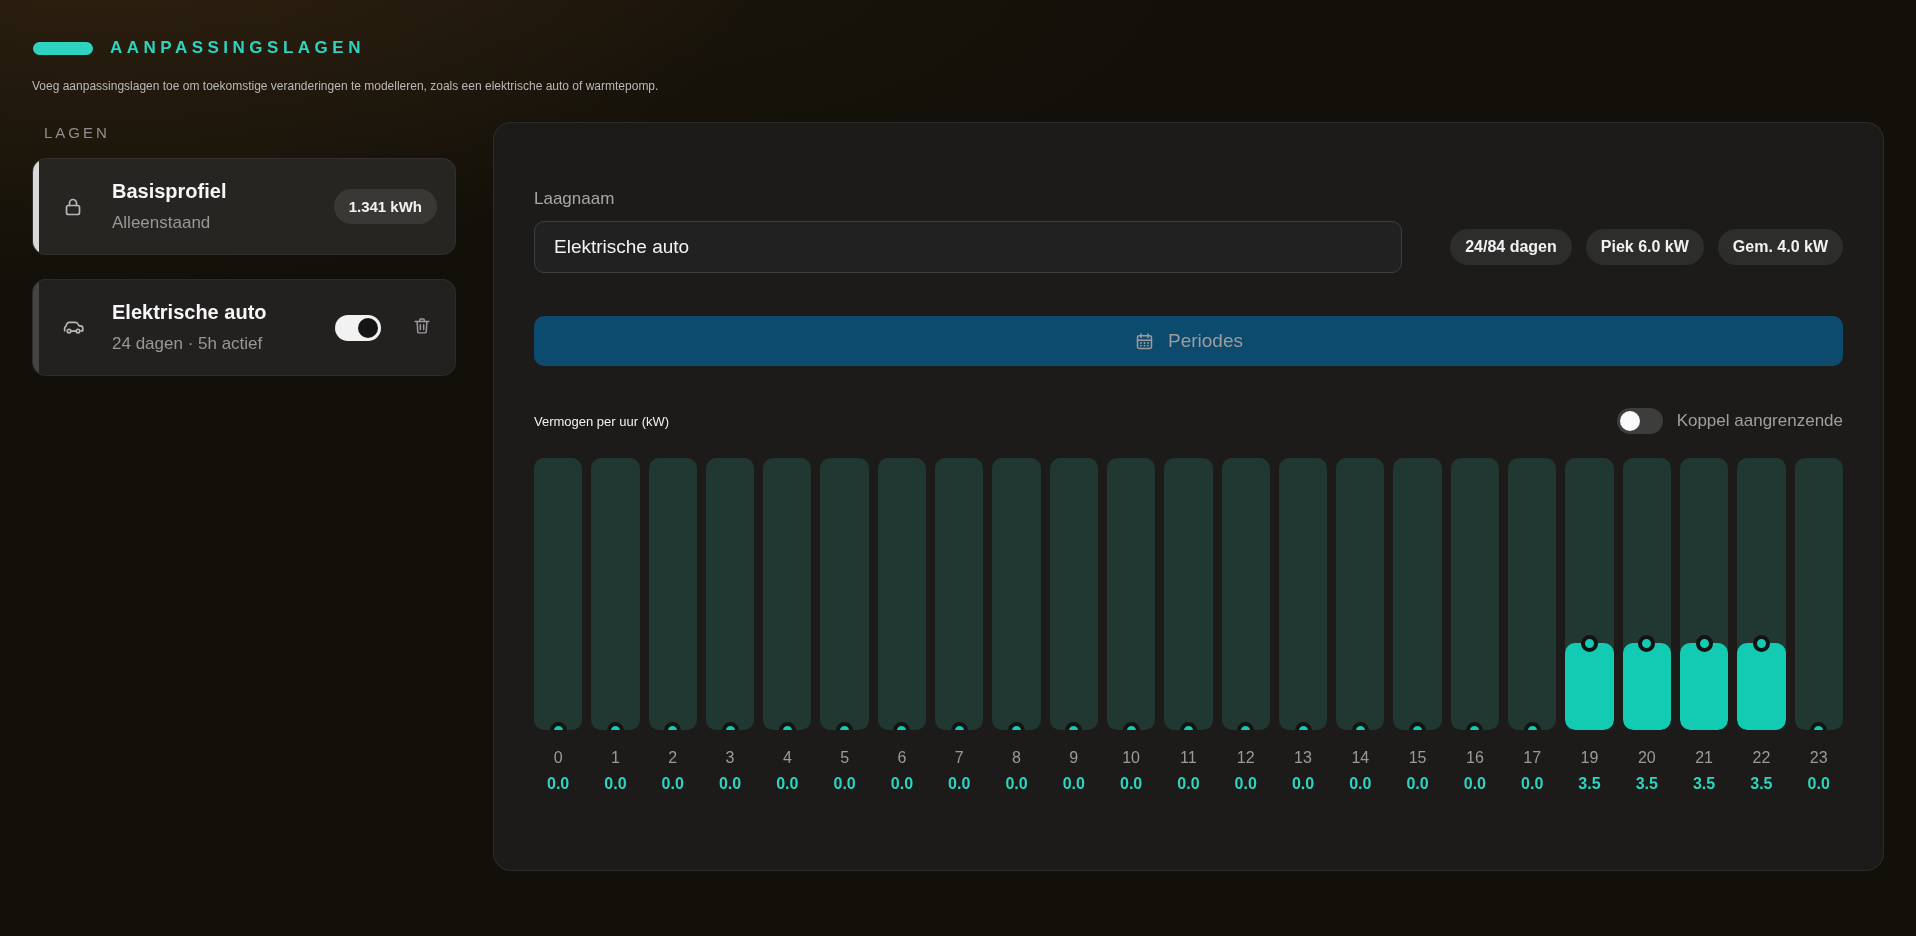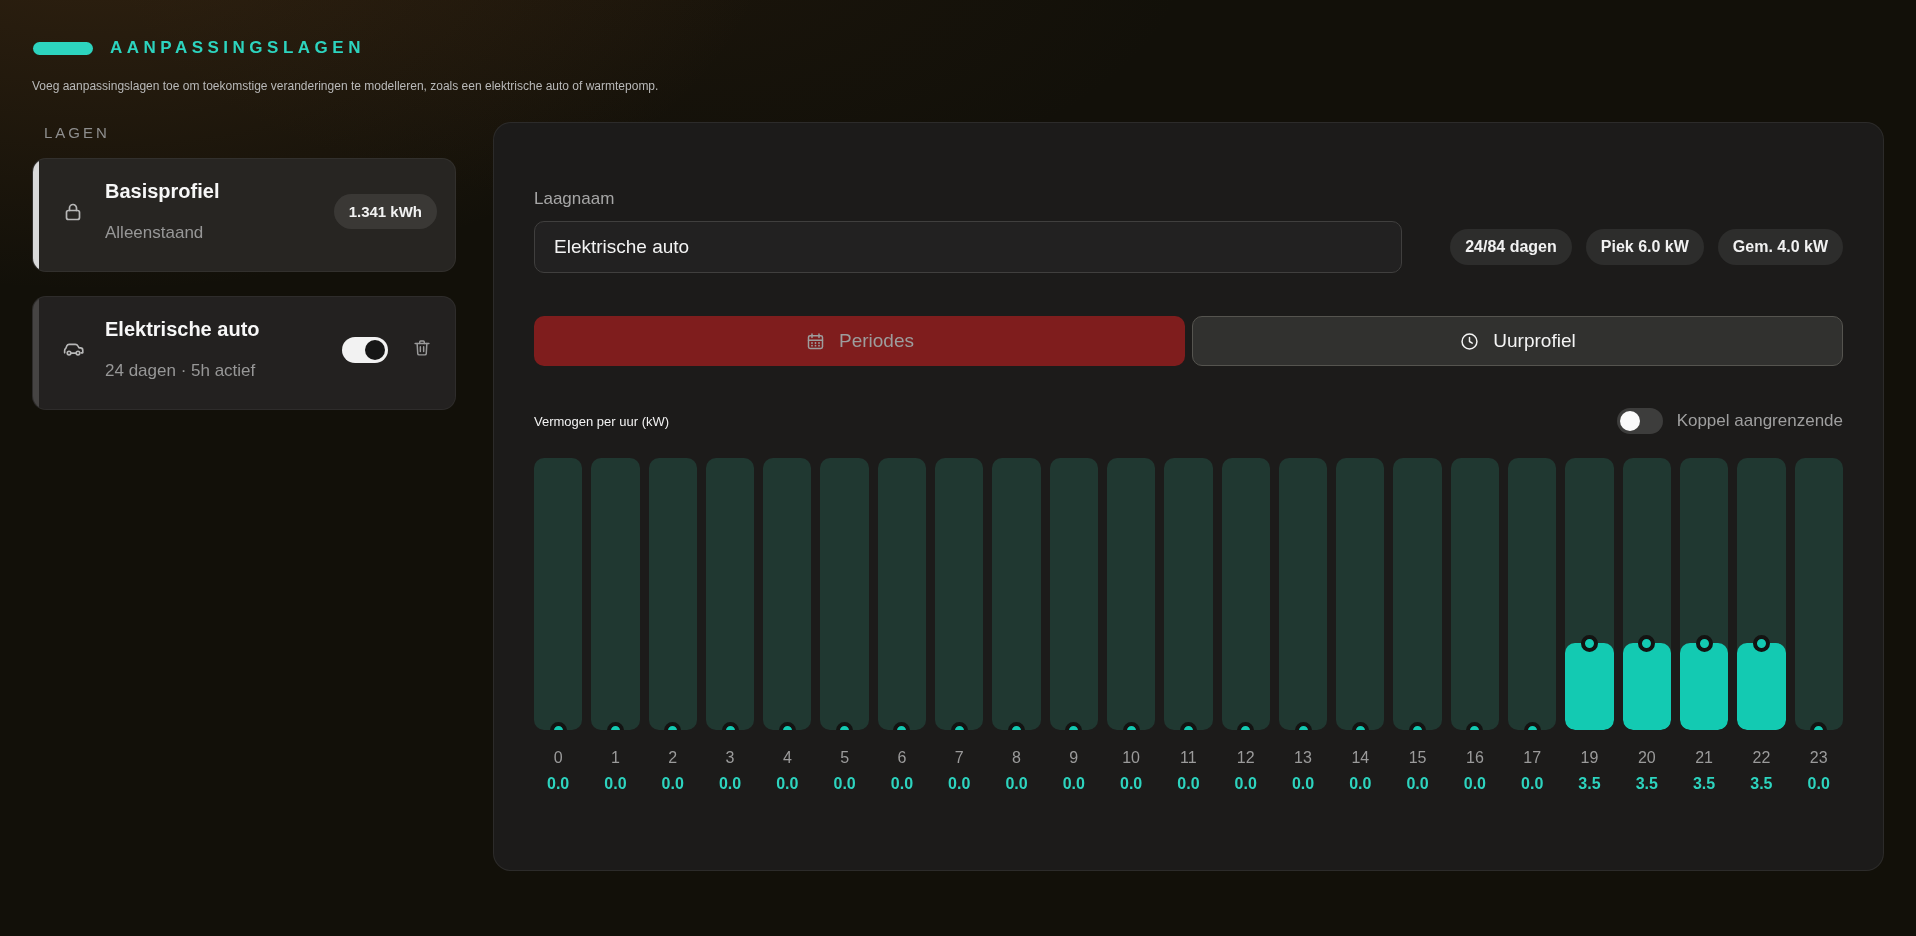--- a/index.html
+++ b/index.html
@@ -25,8 +25,8 @@
   .sidebar { width:424px; flex-shrink:0; }
   .section-label { font-size:15px; letter-spacing:3px; color:#8e8e8e; margin:2px 0 17px 12px; }
 
-  .layer-card { position:relative; border-radius:14px; padding:21px 18px 28px 28px;
-    display:flex; align-items:center; gap:17px; margin-bottom:24px;
+  .layer-card { position:relative; border-radius:14px; padding:21px 18px 21px 28px;
+    display:flex; align-items:center; gap:24px; margin-bottom:24px;
     background:#272522; border:1px solid rgba(255,255,255,.05); overflow:hidden; cursor:pointer; }
   .layer-card.secondary { background:#232120; }
   .card-accent { position:absolute; left:0; top:0; bottom:0; width:6px; background:#d9d9d9; }

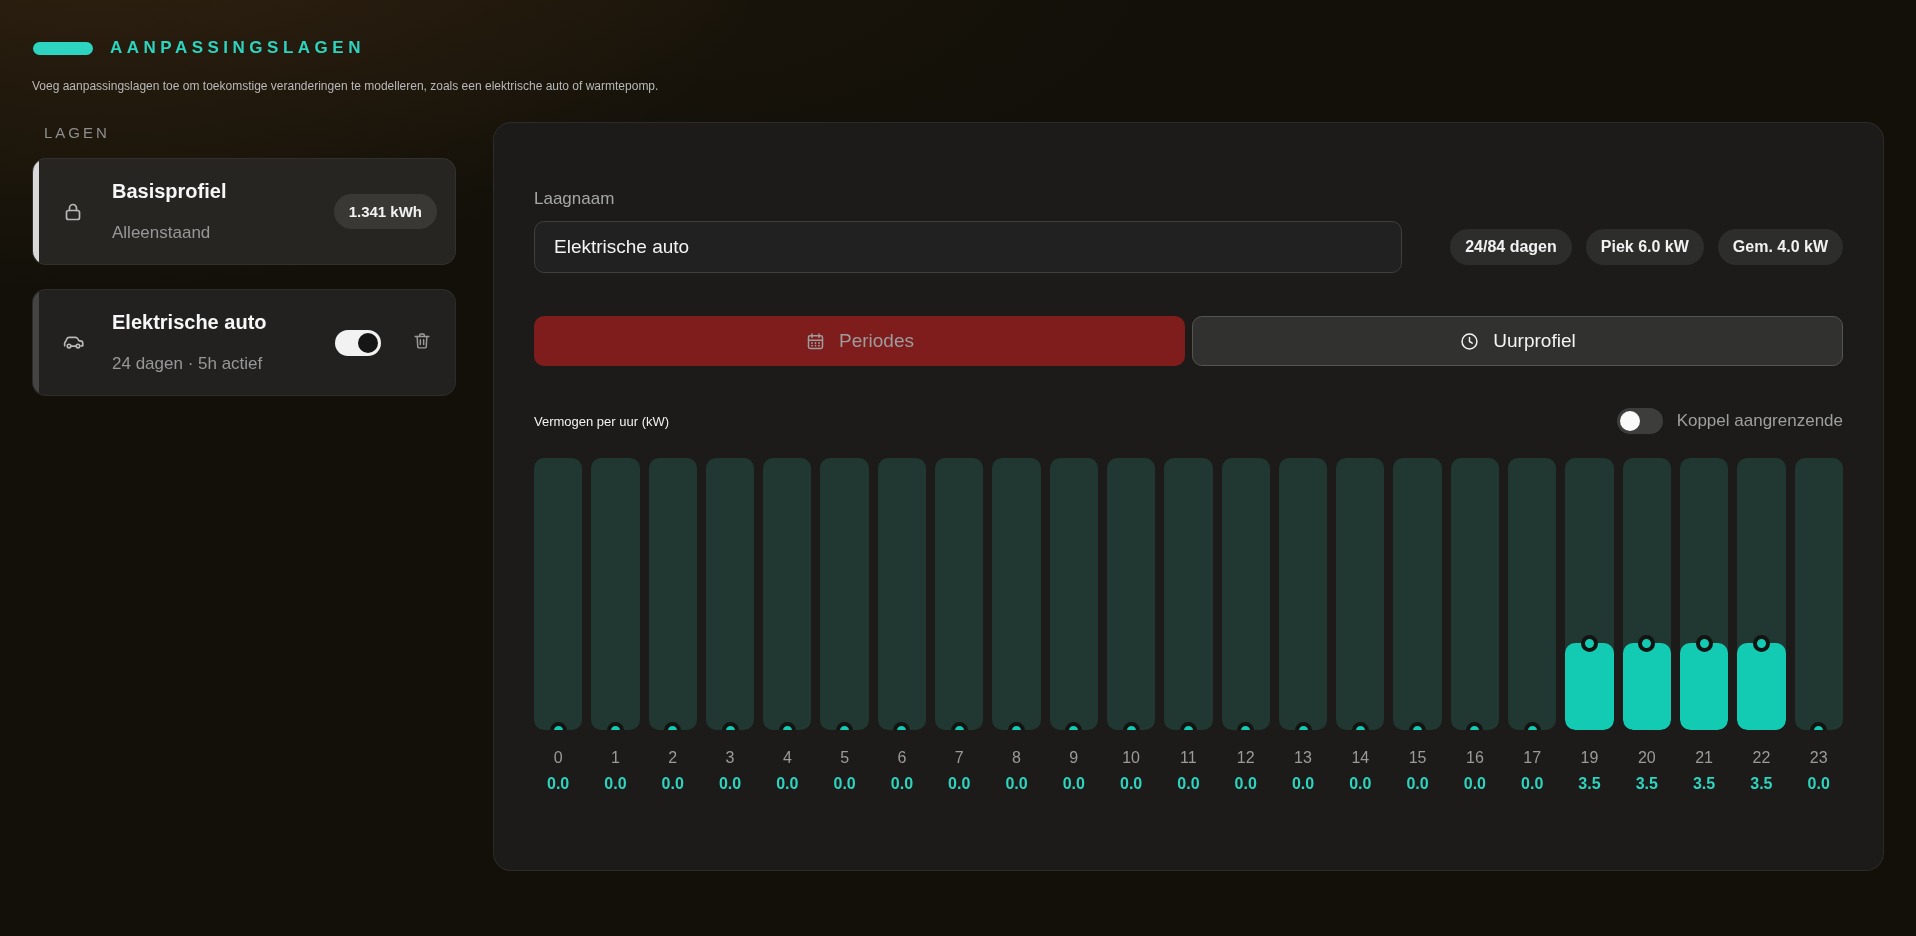--- a/index.html
+++ b/index.html
@@ -34,7 +34,7 @@
   .layer-icon { width:27px; color:#b7b7b7; display:flex; align-items:center; }
   .layer-info { flex:1; min-width:0; }
   .layer-name { font-size:20px; font-weight:700; color:#f7f7f7; }
-  .layer-sub { font-size:17px; color:#979797; margin-top:20px; }
+  .layer-sub { font-size:17px; color:#979797; margin-top:10px; }
   .layer-badge { background:rgba(255,255,255,.09); border-radius:999px; padding:9px 15px;
     font-size:15px; font-weight:700; color:#f2f2f2; white-space:nowrap; }
 

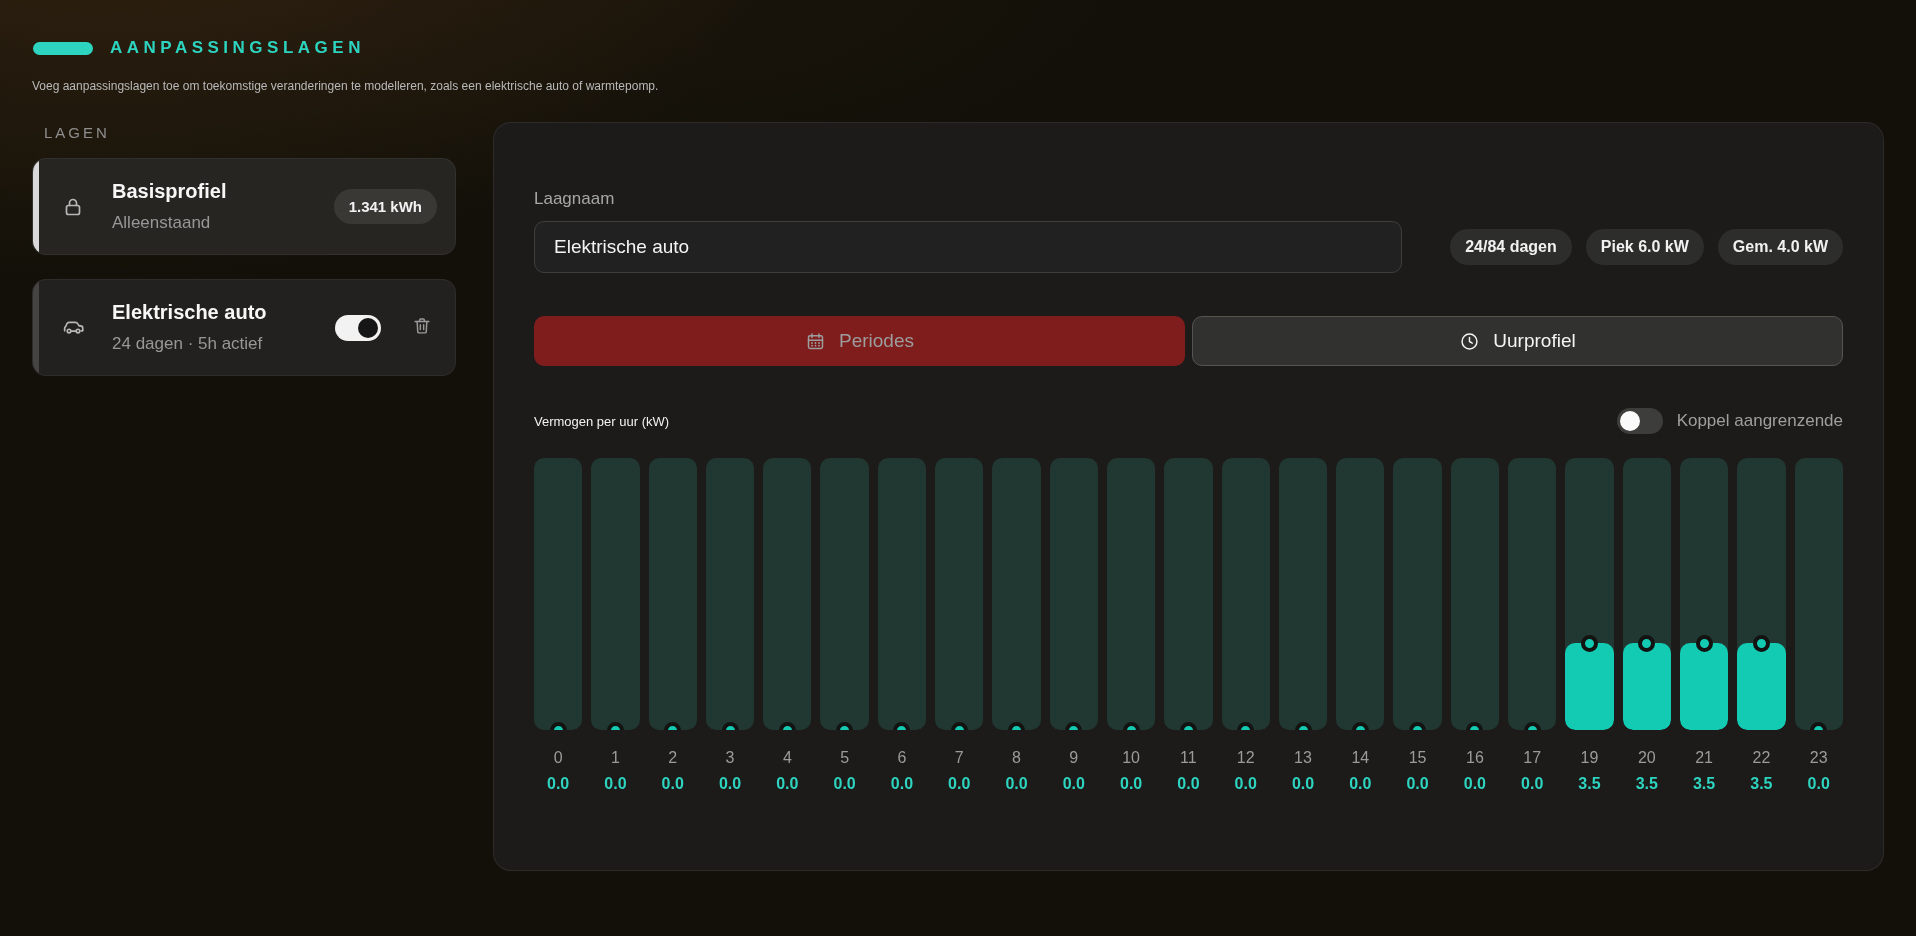--- a/index.html
+++ b/index.html
@@ -68,7 +68,7 @@
   .tabs { display:flex; gap:7px; margin-top:43px; }
   .tab { flex:1; height:50px; border-radius:10px; display:flex; align-items:center;
     justify-content:center; gap:13px; font-size:19px; cursor:pointer;
-    border:1px solid transparent; background:#7f1d1d; color:#9d9d9d; font-family:inherit; }
+    border:1px solid transparent; background:#0c4a6e; color:#9d9d9d; font-family:inherit; }
   .tab.active { background:#31312f; color:#f4f4f4; border-color:#55544f; }
   .tab-icon { display:flex; }
 

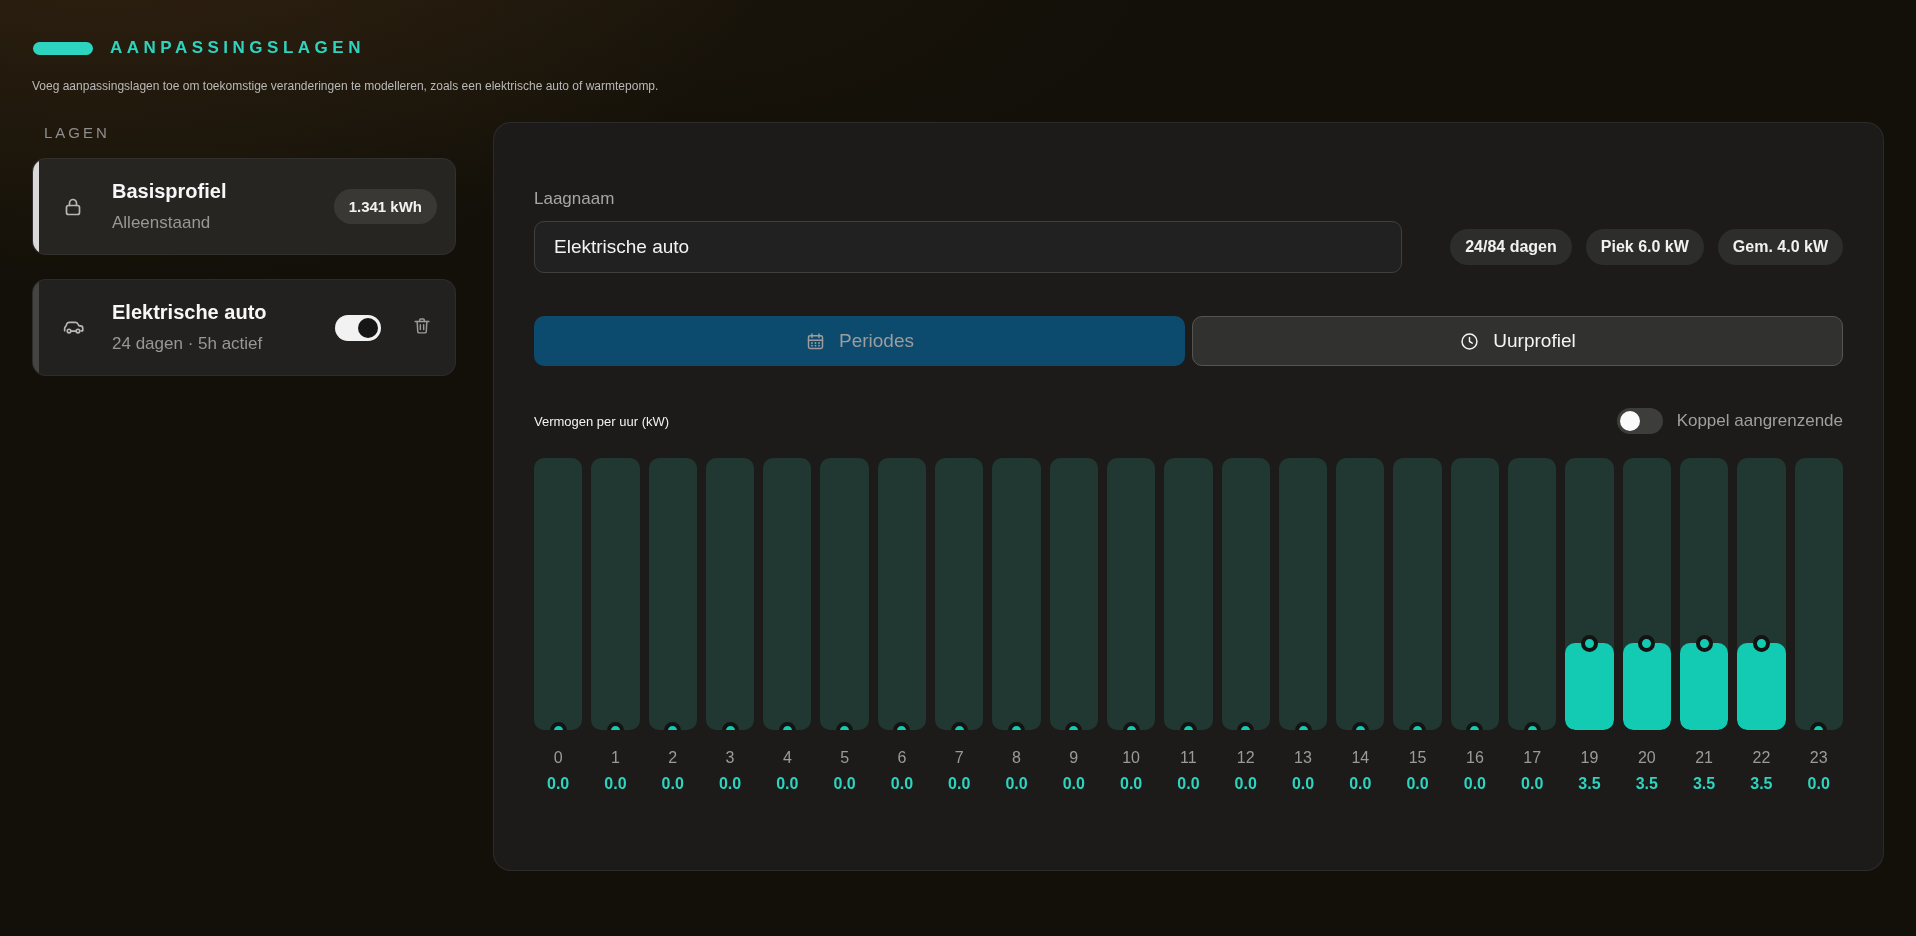--- a/index.html
+++ b/index.html
@@ -172,15 +172,6 @@
           </span>
           <span>Periodes</span>
         </button>
-        <button class="tab active">
-          <span class="tab-icon">
-            <svg width="21" height="21" viewBox="0 0 24 24" fill="none" stroke="currentColor" stroke-width="1.7" stroke-linecap="round" stroke-linejoin="round">
-              <circle cx="12" cy="12" r="8.5"></circle>
-              <path d="M12 7.3V12l3.1 1.9"></path>
-            </svg>
-          </span>
-          <span>Uurprofiel</span>
-        </button>
       </div>
 
       <div class="chart-header">

